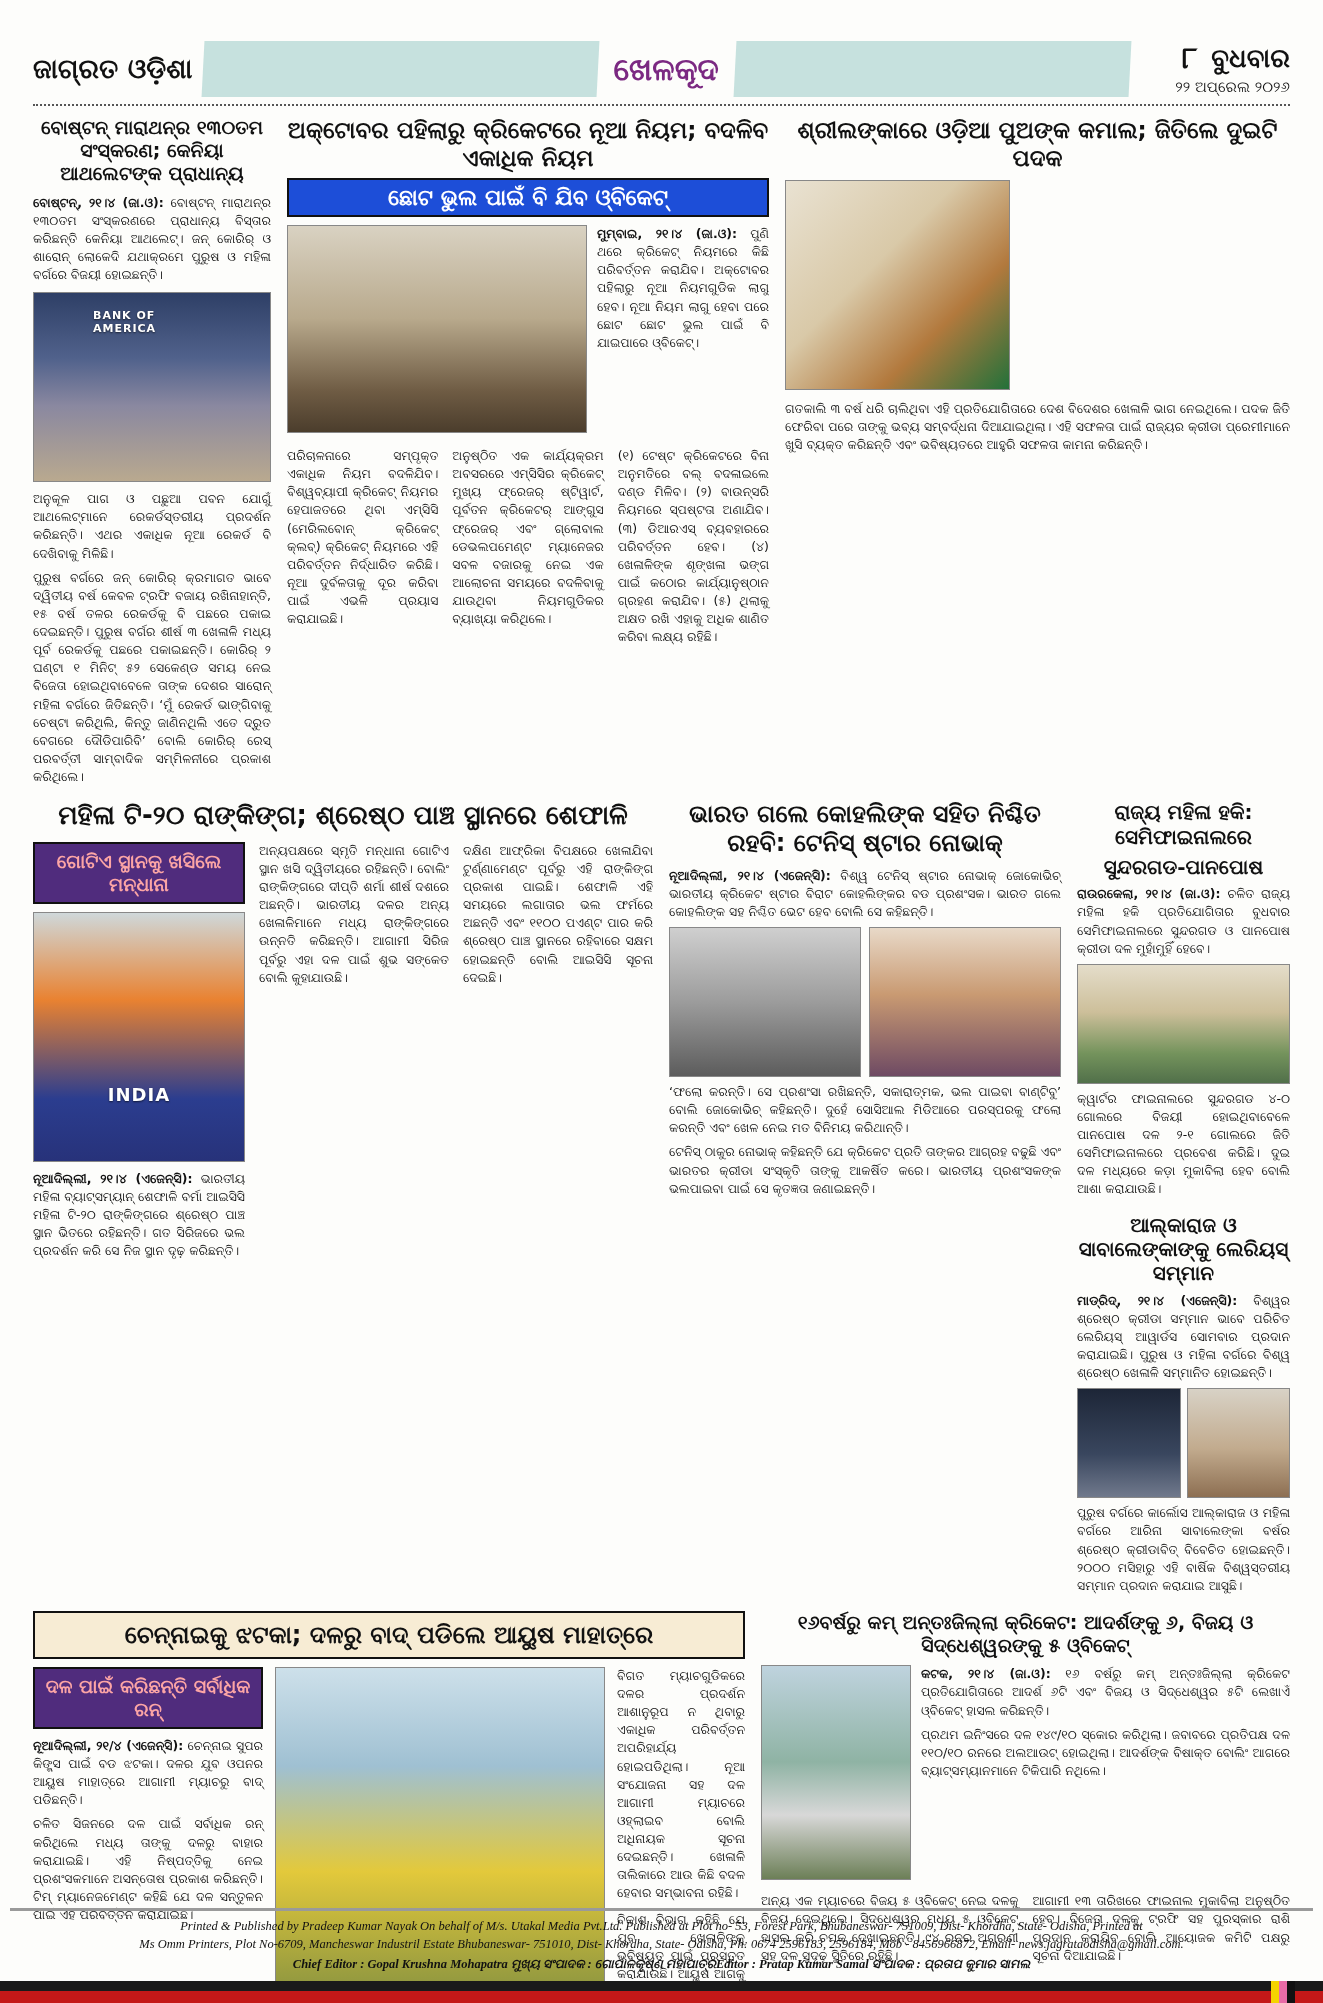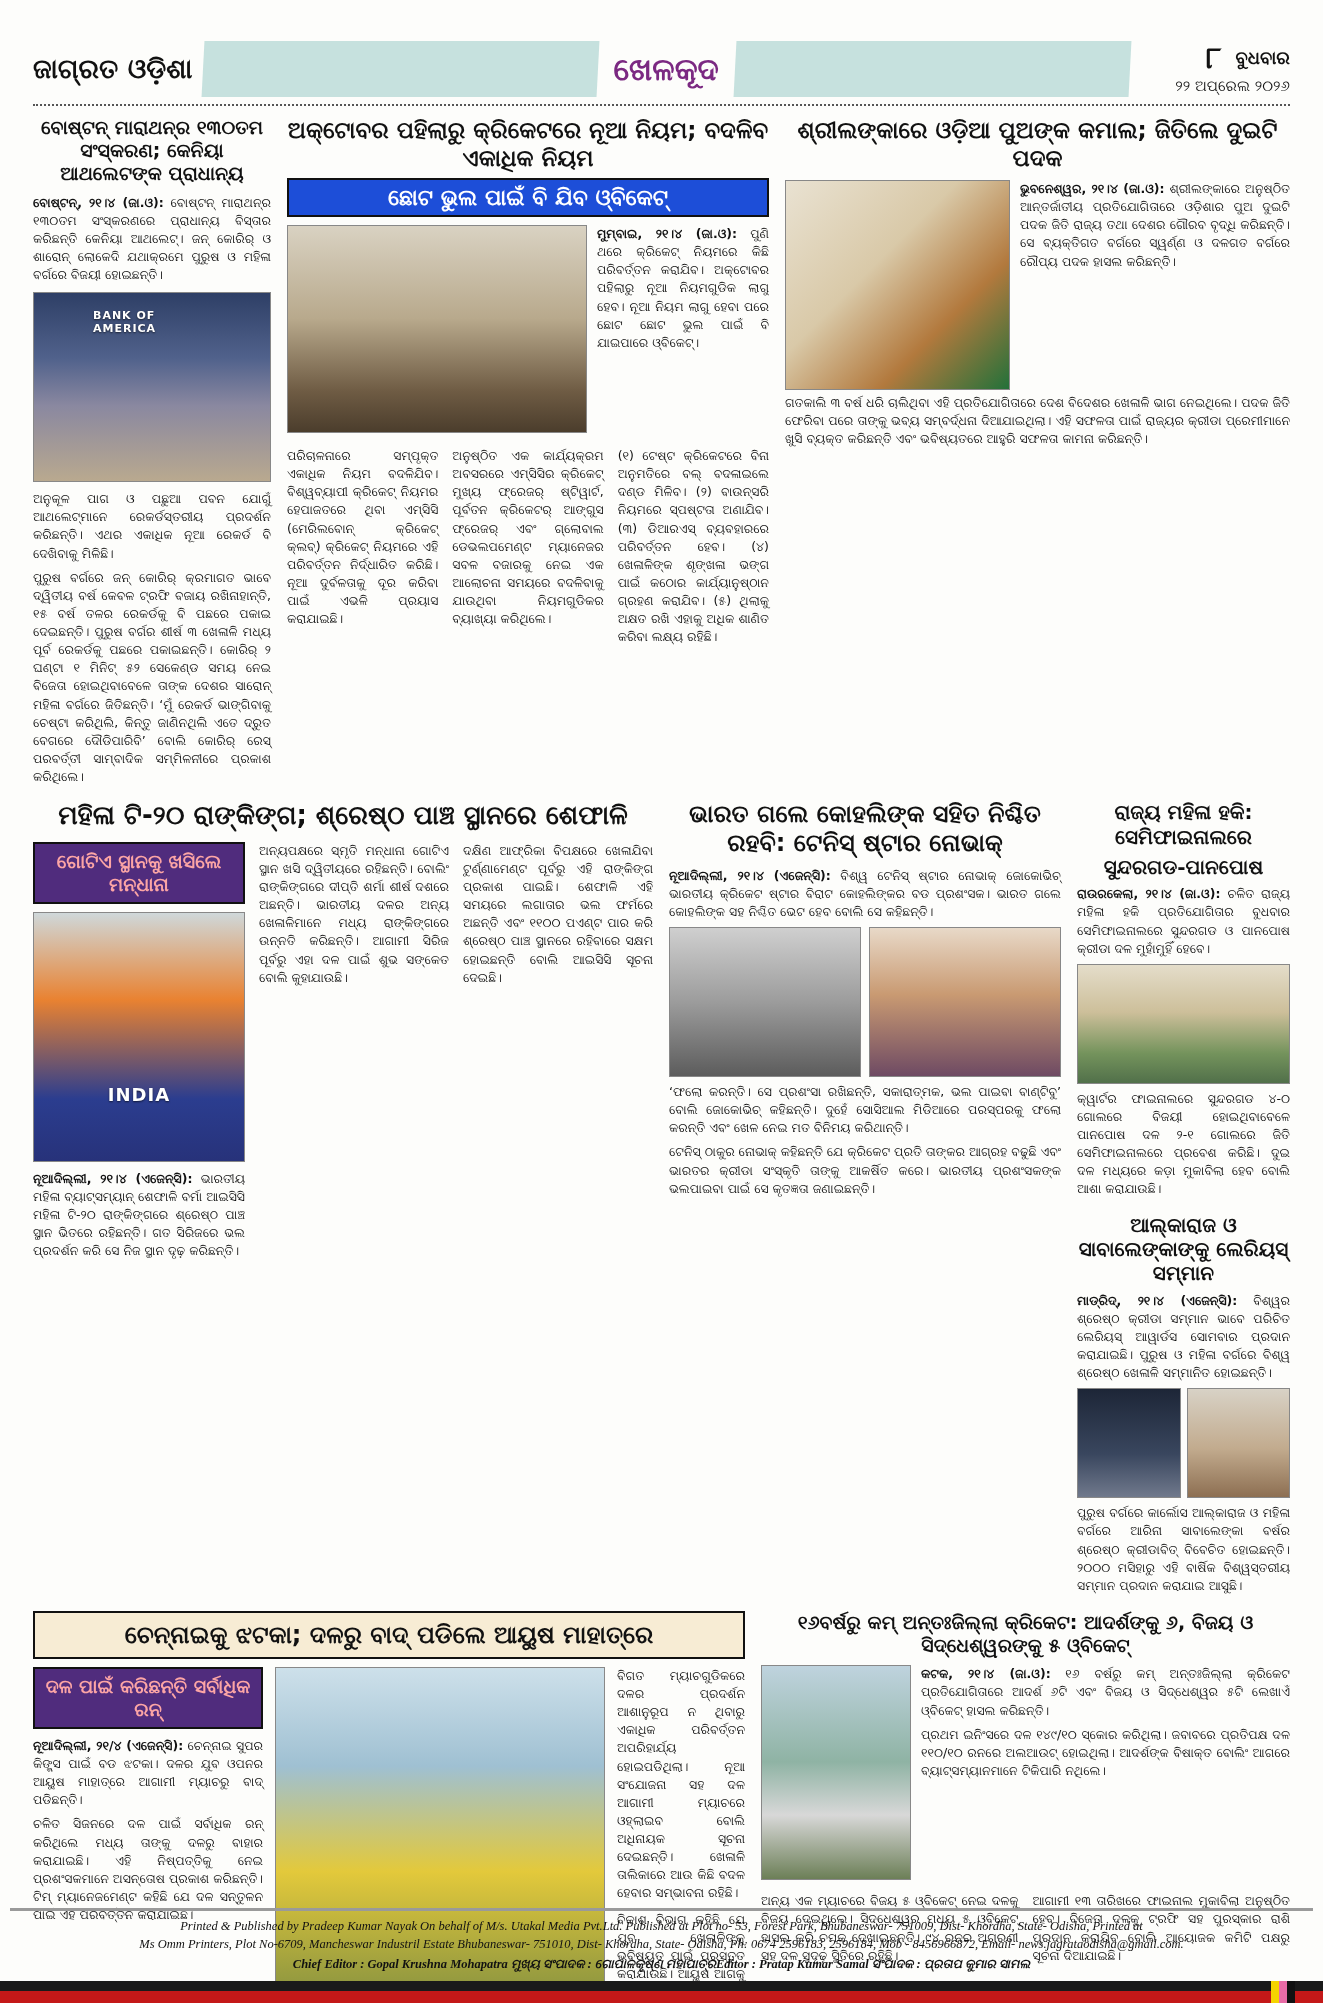--- a/index.html
+++ b/index.html
@@ -20,7 +20,7 @@
   .date-block { display:flex; flex-direction:column; align-items:flex-end; min-width:150px; }
   .date-top { display:flex; align-items:center; gap:14px; }
   .page-no { font-size:30px; font-weight:bold; line-height:1; }
-  .day { font-size:18px; font-weight:bold; }
+  .day { font-size:26px; font-weight:bold; }
   .date { font-size:15px; margin-top:4px; }
   .dotted-rule { border-top:2px dotted #555; margin:4px 0 10px 0; }
 

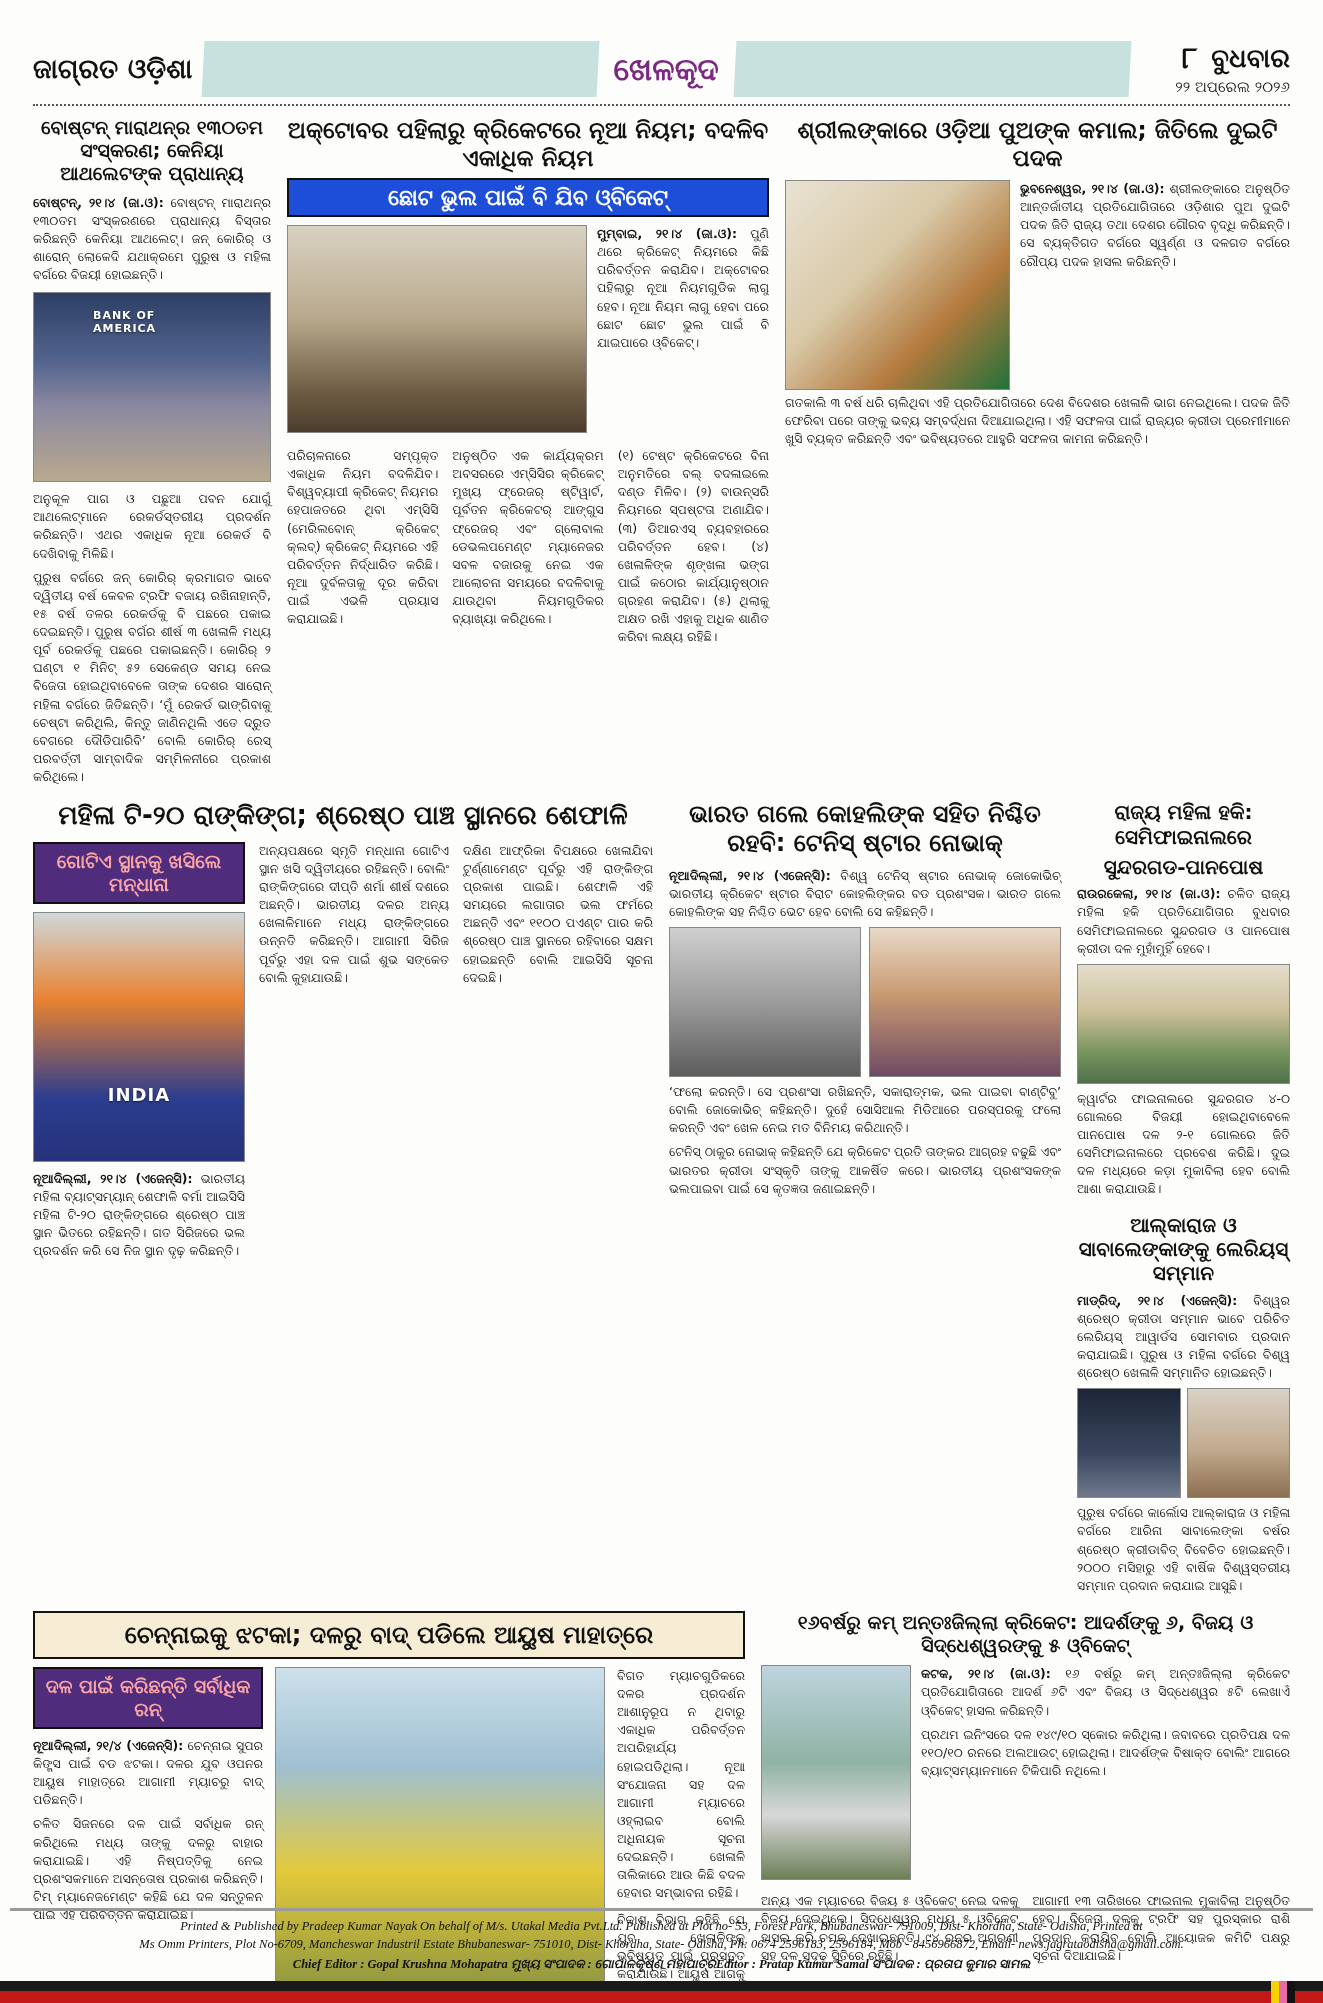--- a/index.html
+++ b/index.html
@@ -165,10 +165,6 @@
       <div class="hl">ଶ୍ରୀଲଙ୍କାରେ ଓଡ଼ିଆ ପୁଅଙ୍କ କମାଲ; ଜିତିଲେ ଦୁଇଟି ପଦକ</div>
       <div style="overflow:hidden;">
         <div class="photo flagman-photo"></div>
-        <div class="body-txt">
-          <span class="dateline">ଭୁବନେଶ୍ୱର, ୨୧।୪ (ଜା.ଓ):</span>
-          <span>ଶ୍ରୀଲଙ୍କାରେ ଅନୁଷ୍ଠିତ ଆନ୍ତର୍ଜାତୀୟ ପ୍ରତିଯୋଗିତାରେ ଓଡ଼ିଶାର ପୁଅ ଦୁଇଟି ପଦକ ଜିତି ରାଜ୍ୟ ତଥା ଦେଶର ଗୌରବ ବୃଦ୍ଧି କରିଛନ୍ତି। ସେ ବ୍ୟକ୍ତିଗତ ବର୍ଗରେ ସ୍ୱର୍ଣ୍ଣ ଓ ଦଳଗତ ବର୍ଗରେ ରୌପ୍ୟ ପଦକ ହାସଲ କରିଛନ୍ତି।</span>
-        </div>
       </div>
       <div class="body-txt" style="">ଗତକାଲି ୩ ବର୍ଷ ଧରି ଚାଲିଥିବା ଏହି ପ୍ରତିଯୋଗିତାରେ ଦେଶ ବିଦେଶର ଖେଳାଳି ଭାଗ ନେଇଥିଲେ। ପଦକ ଜିତି ଫେରିବା ପରେ ତାଙ୍କୁ ଭବ୍ୟ ସମ୍ବର୍ଦ୍ଧନା ଦିଆଯାଇଥିଲା। ଏହି ସଫଳତା ପାଇଁ ରାଜ୍ୟର କ୍ରୀଡା ପ୍ରେମୀମାନେ ଖୁସି ବ୍ୟକ୍ତ କରିଛନ୍ତି ଏବଂ ଭବିଷ୍ୟତରେ ଆହୁରି ସଫଳତା କାମନା କରିଛନ୍ତି।</div>
     </div>

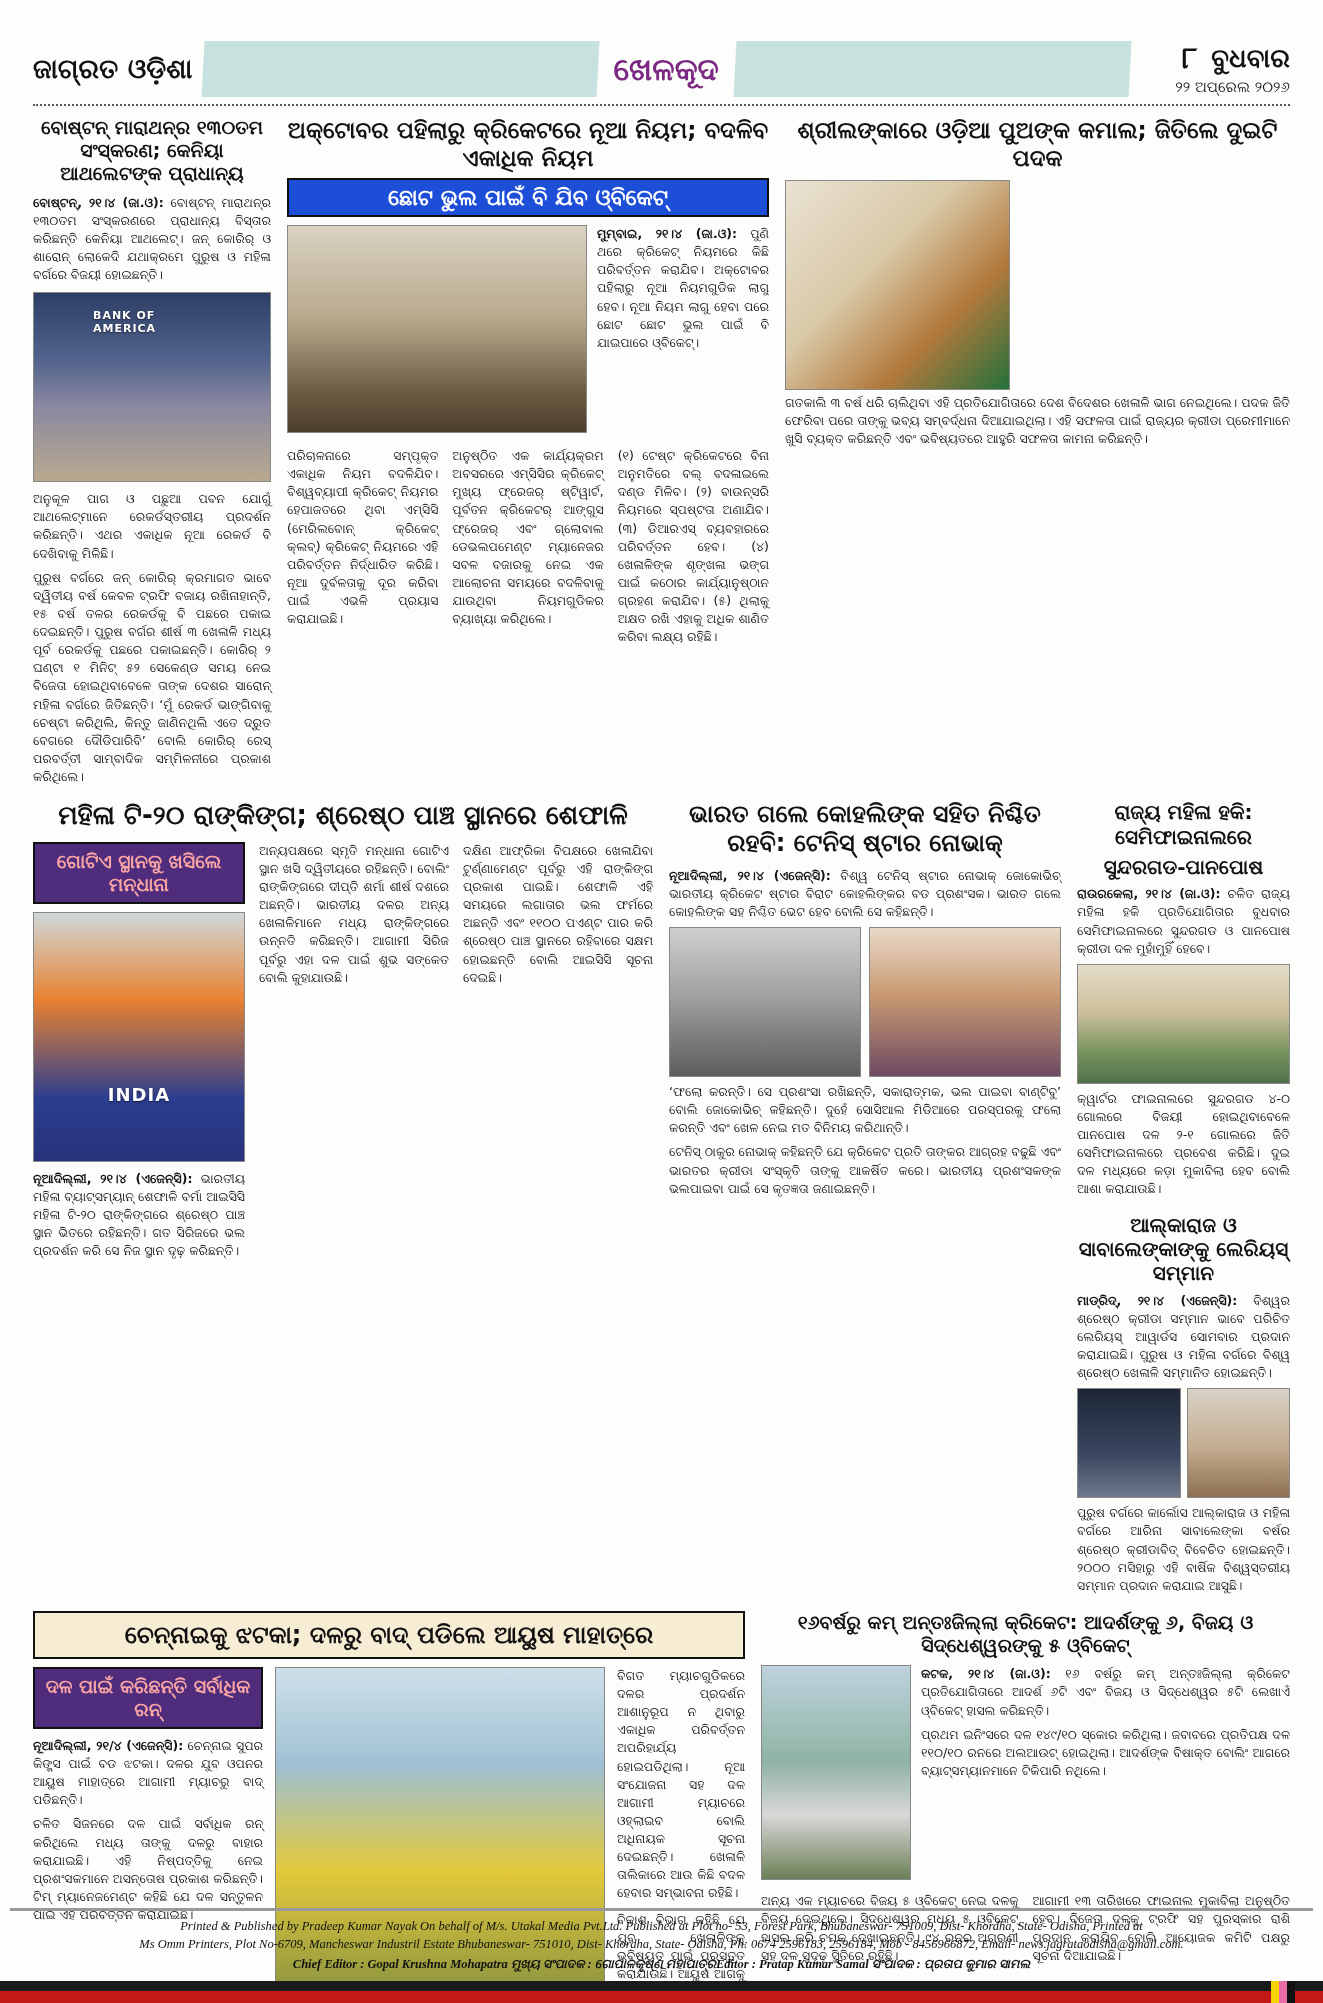--- a/index.html
+++ b/index.html
@@ -166,7 +166,7 @@
       <div style="overflow:hidden;">
         <div class="photo flagman-photo"></div>
       </div>
-      <div class="body-txt" style="">ଗତକାଲି ୩ ବର୍ଷ ଧରି ଚାଲିଥିବା ଏହି ପ୍ରତିଯୋଗିତାରେ ଦେଶ ବିଦେଶର ଖେଳାଳି ଭାଗ ନେଇଥିଲେ। ପଦକ ଜିତି ଫେରିବା ପରେ ତାଙ୍କୁ ଭବ୍ୟ ସମ୍ବର୍ଦ୍ଧନା ଦିଆଯାଇଥିଲା। ଏହି ସଫଳତା ପାଇଁ ରାଜ୍ୟର କ୍ରୀଡା ପ୍ରେମୀମାନେ ଖୁସି ବ୍ୟକ୍ତ କରିଛନ୍ତି ଏବଂ ଭବିଷ୍ୟତରେ ଆହୁରି ସଫଳତା କାମନା କରିଛନ୍ତି।</div>
+      <div class="body-txt" style="margin-top:6px;">ଗତକାଲି ୩ ବର୍ଷ ଧରି ଚାଲିଥିବା ଏହି ପ୍ରତିଯୋଗିତାରେ ଦେଶ ବିଦେଶର ଖେଳାଳି ଭାଗ ନେଇଥିଲେ। ପଦକ ଜିତି ଫେରିବା ପରେ ତାଙ୍କୁ ଭବ୍ୟ ସମ୍ବର୍ଦ୍ଧନା ଦିଆଯାଇଥିଲା। ଏହି ସଫଳତା ପାଇଁ ରାଜ୍ୟର କ୍ରୀଡା ପ୍ରେମୀମାନେ ଖୁସି ବ୍ୟକ୍ତ କରିଛନ୍ତି ଏବଂ ଭବିଷ୍ୟତରେ ଆହୁରି ସଫଳତା କାମନା କରିଛନ୍ତି।</div>
     </div>
   </div>
 

